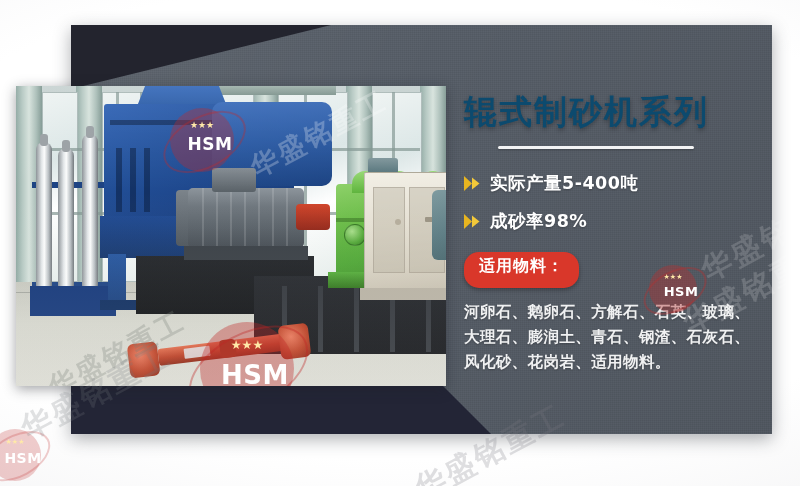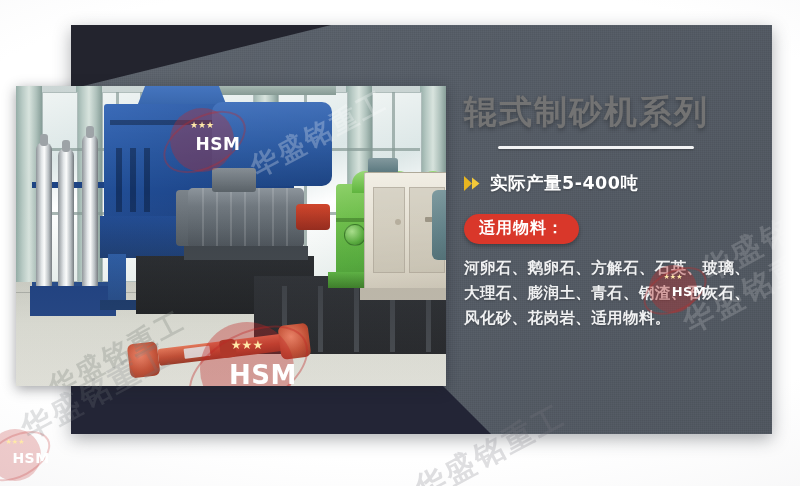--- a/index.html
+++ b/index.html
@@ -130,7 +130,7 @@
 
   
   .copy{position:absolute;left:464px;top:92px;width:296px;}
-  .title{font-size:33px;font-weight:700;color:#737373;letter-spacing:2px;line-height:1.22;
+  .title{font-size:33px;font-weight:700;color:#0c4a6e;letter-spacing:2px;line-height:1.22;
     text-shadow:0 2px 4px rgba(0,0,0,.3);white-space:nowrap;}
   .rule{width:196px;height:3px;background:#f2f3f4;margin:14px 0 0 34px;border-radius:2px;
     box-shadow:0 1px 2px rgba(0,0,0,.25);}

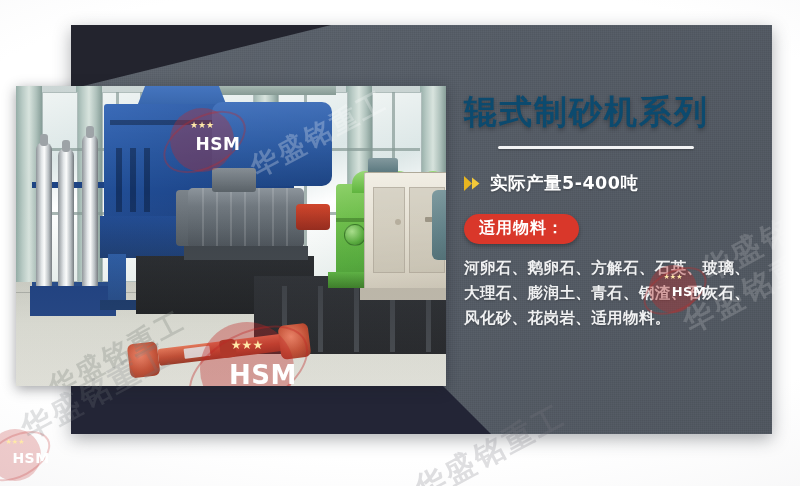--- a/index.html
+++ b/index.html
@@ -157,7 +157,7 @@
   .wm-logo .disc{position:absolute;border-radius:50%;background:currentColor;}
   .wm-logo .orbit{position:absolute;left:-9%;top:16%;width:118%;height:66%;
     border:2px solid currentColor;border-radius:50%;transform:rotate(-28deg);}
-  .wm-logo .hsm{position:absolute;left:16px;width:100%;text-align:center;
+  .wm-logo .hsm{position:absolute;left:8px;width:100%;text-align:center;
     font-weight:700;color:#fff;letter-spacing:.5px;}
   .wm-logo .stars{position:absolute;left:0;width:100%;text-align:center;color:#ffe9a8;}
   .wm-text{font-weight:700;white-space:nowrap;letter-spacing:3px;}

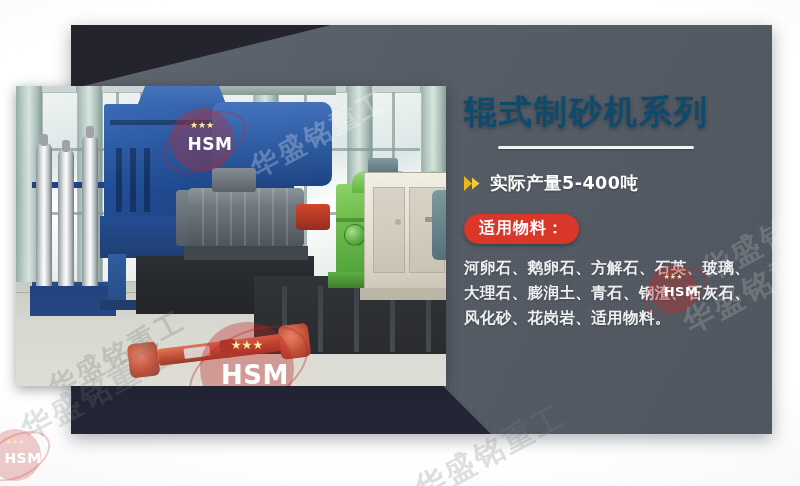--- a/index.html
+++ b/index.html
@@ -313,6 +313,15 @@
         </span>
         <span class="btext">实际产量5-400吨</span>
       </div>
+      <div class="bullet">
+        <span class="chev">
+          <svg width="17" height="15" viewBox="0 0 17 15">
+              <polygon points="0,0 8,7.5 0,15" fill="#e8b51f"></polygon>
+              <polygon points="8,1.5 15.5,7.5 8,13.5" fill="#f3c93a"></polygon>
+            </svg>
+        </span>
+        <span class="btext">成砂率98%</span>
+      </div>
     </div>
 
     <div class="badge">适用物料：</div>

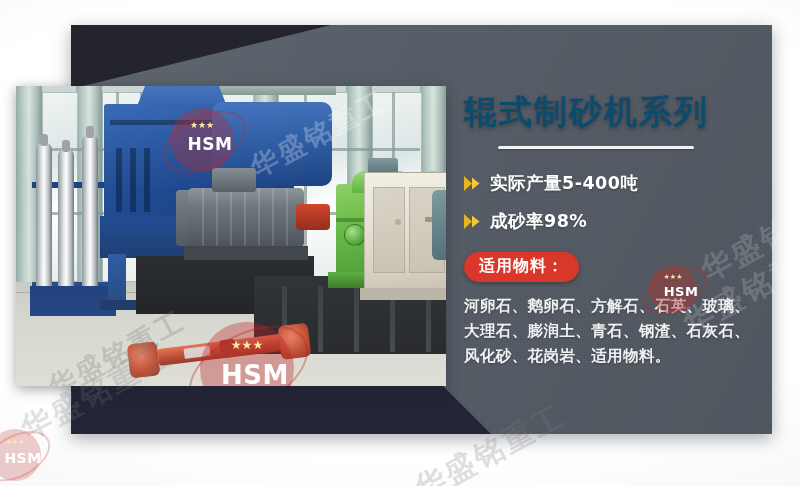--- a/index.html
+++ b/index.html
@@ -144,7 +144,7 @@
 
   .badge{display:inline-block;margin-top:12px;background:#d9372a;color:#fff;
     font-size:16px;font-weight:700;letter-spacing:1px;
-    padding:4px 15px 5px 15px;border-radius:15px;
+    padding:4px 15px 11px 15px;border-radius:15px;
     box-shadow:0 2px 4px rgba(0,0,0,.3);}
 
   .materials{margin-top:12px;font-size:15.5px;font-weight:700;color:#f0f1f2;

